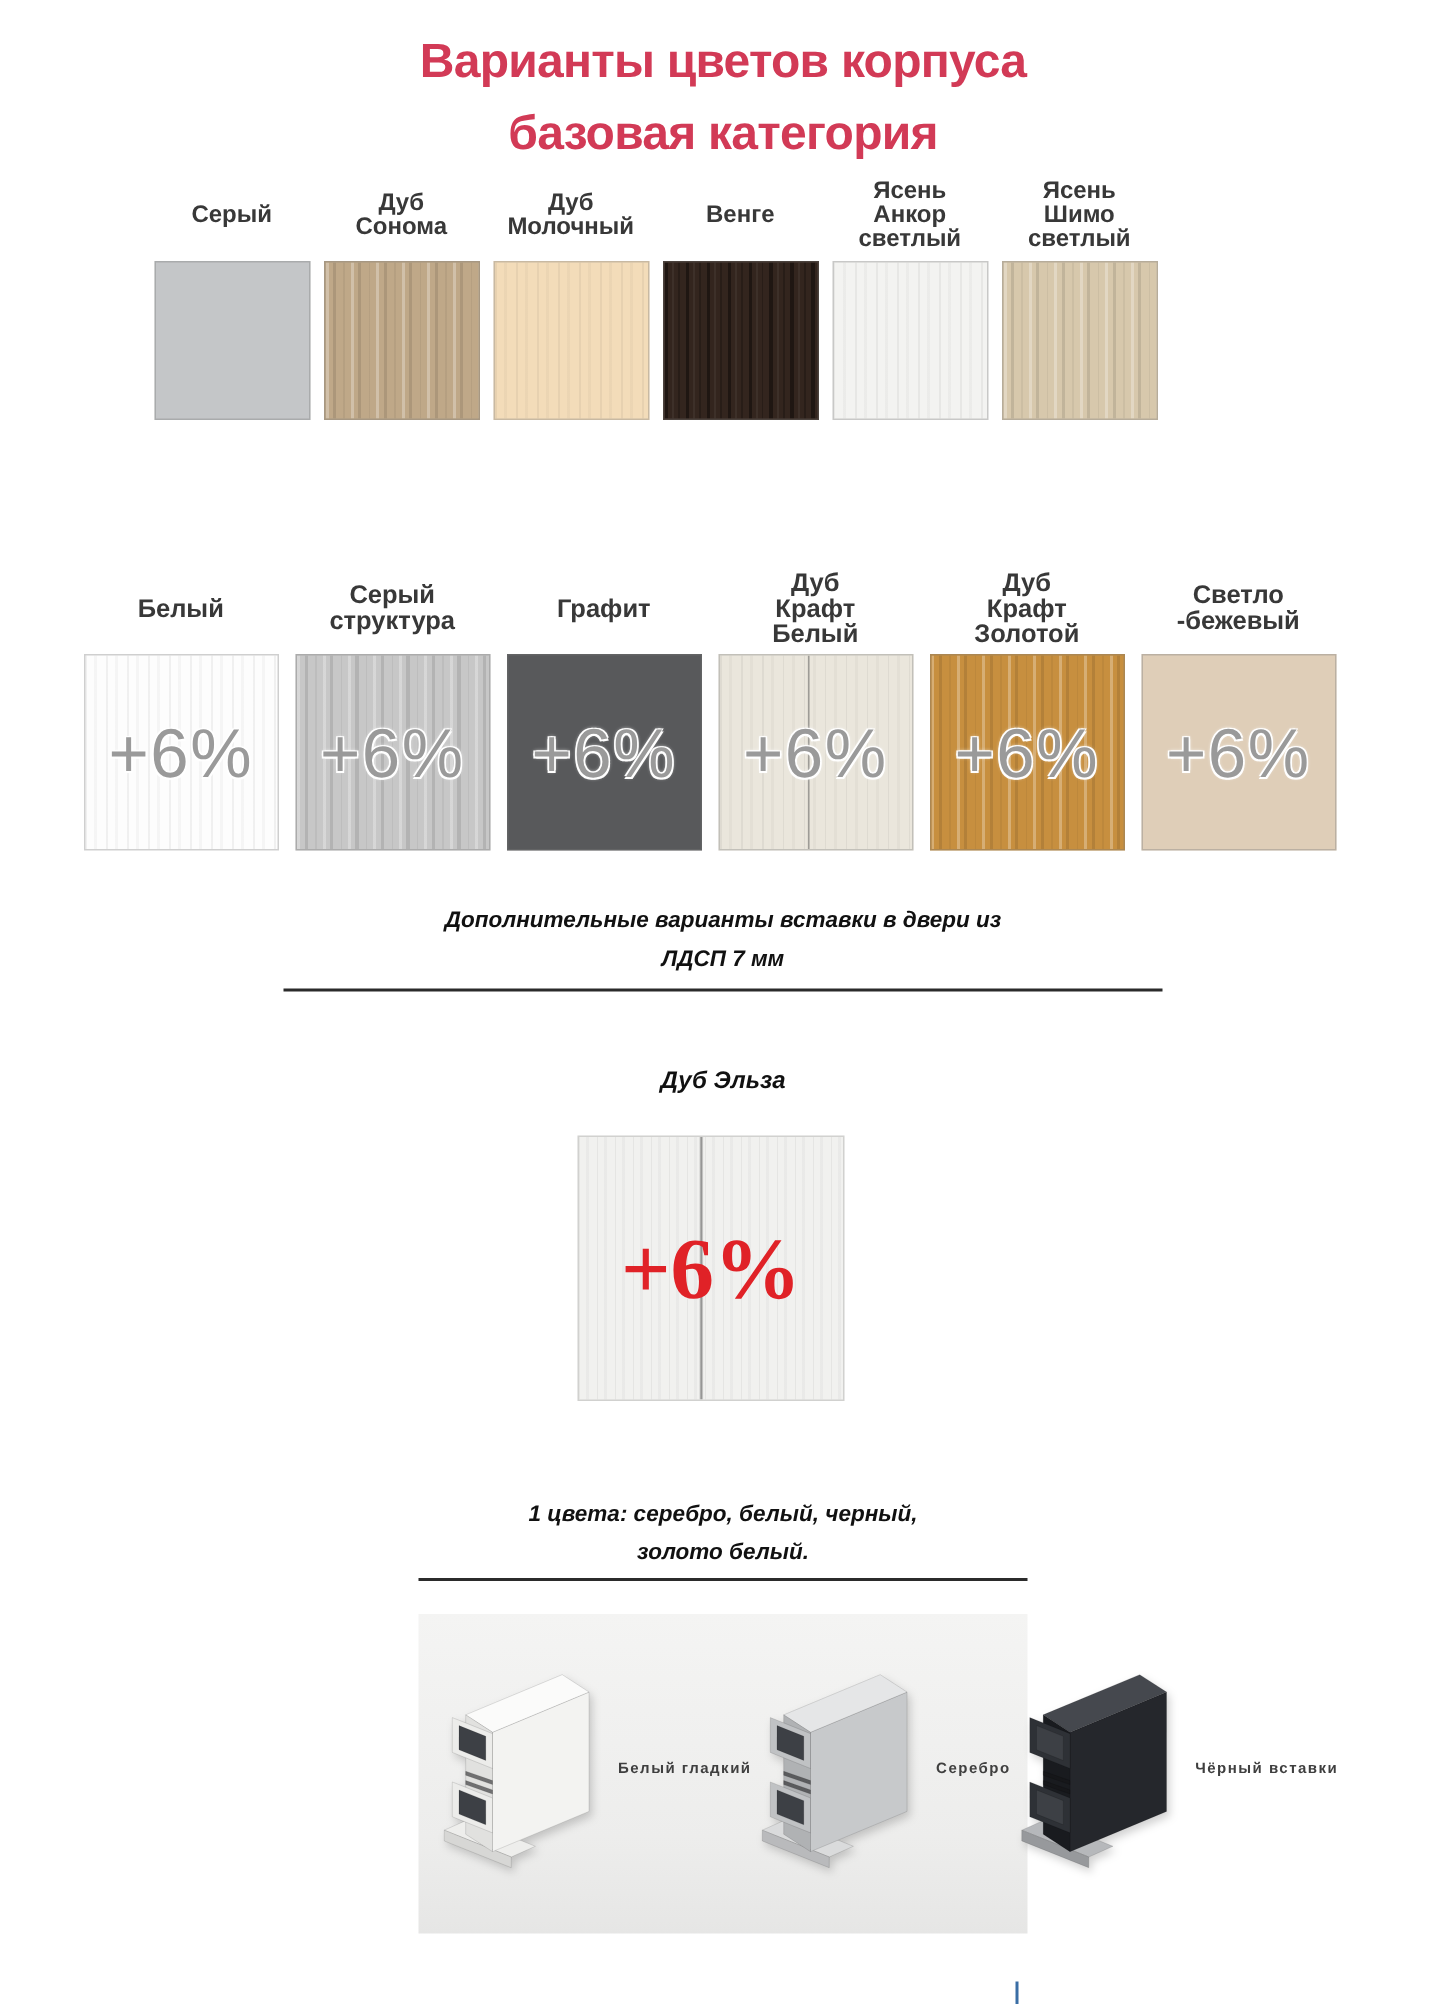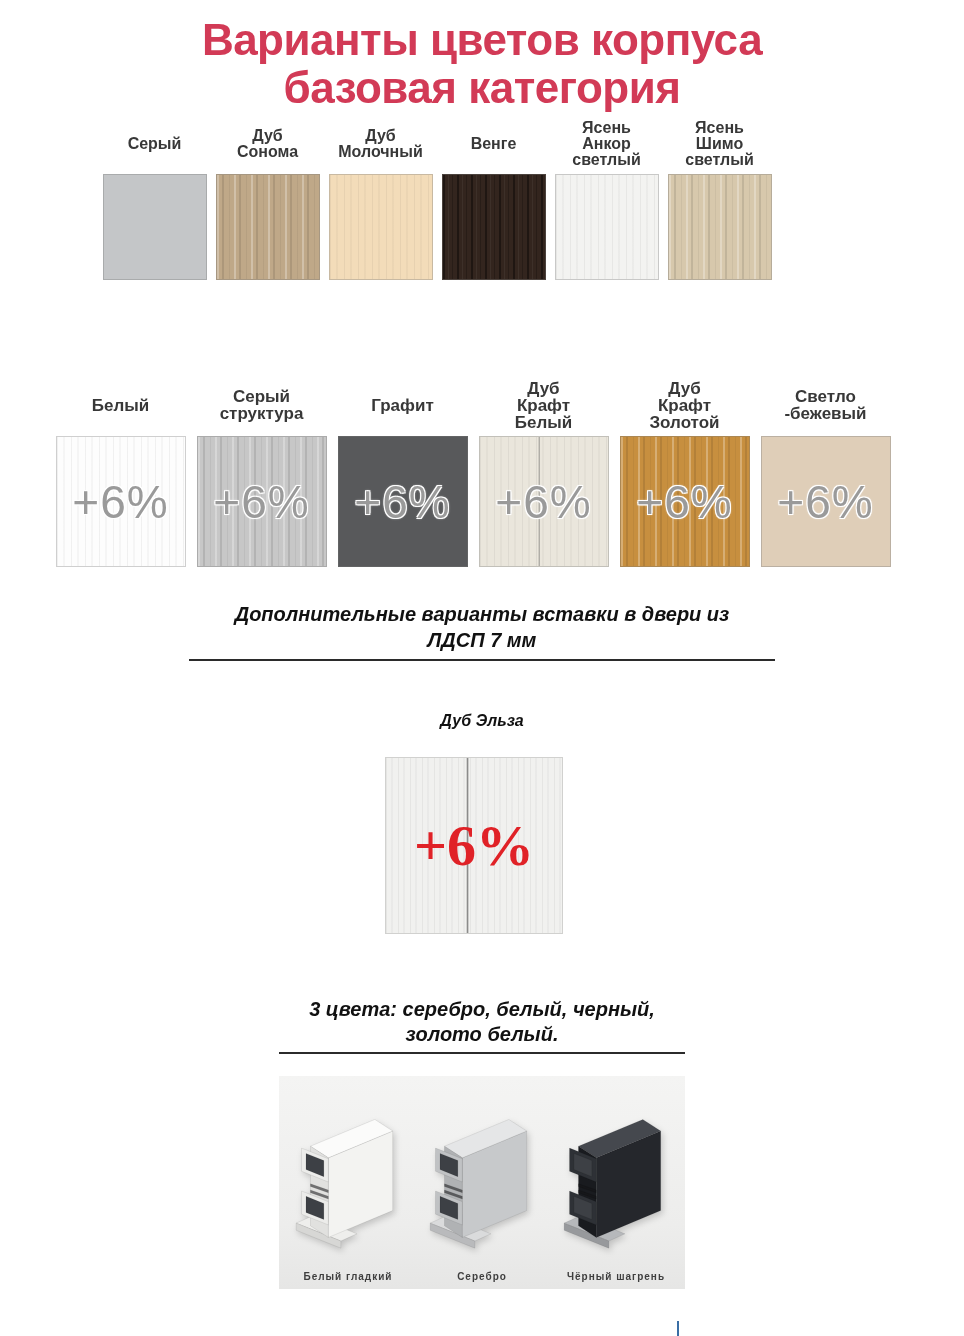--- a/index.html
+++ b/index.html
@@ -17,7 +17,7 @@
     padding-top:16px;
     text-align:center;
     font-weight:700;
-    font-size:44px;
+    font-size:32px;
     line-height:48px;
     color:#d23a56;
     letter-spacing:-0.5px;

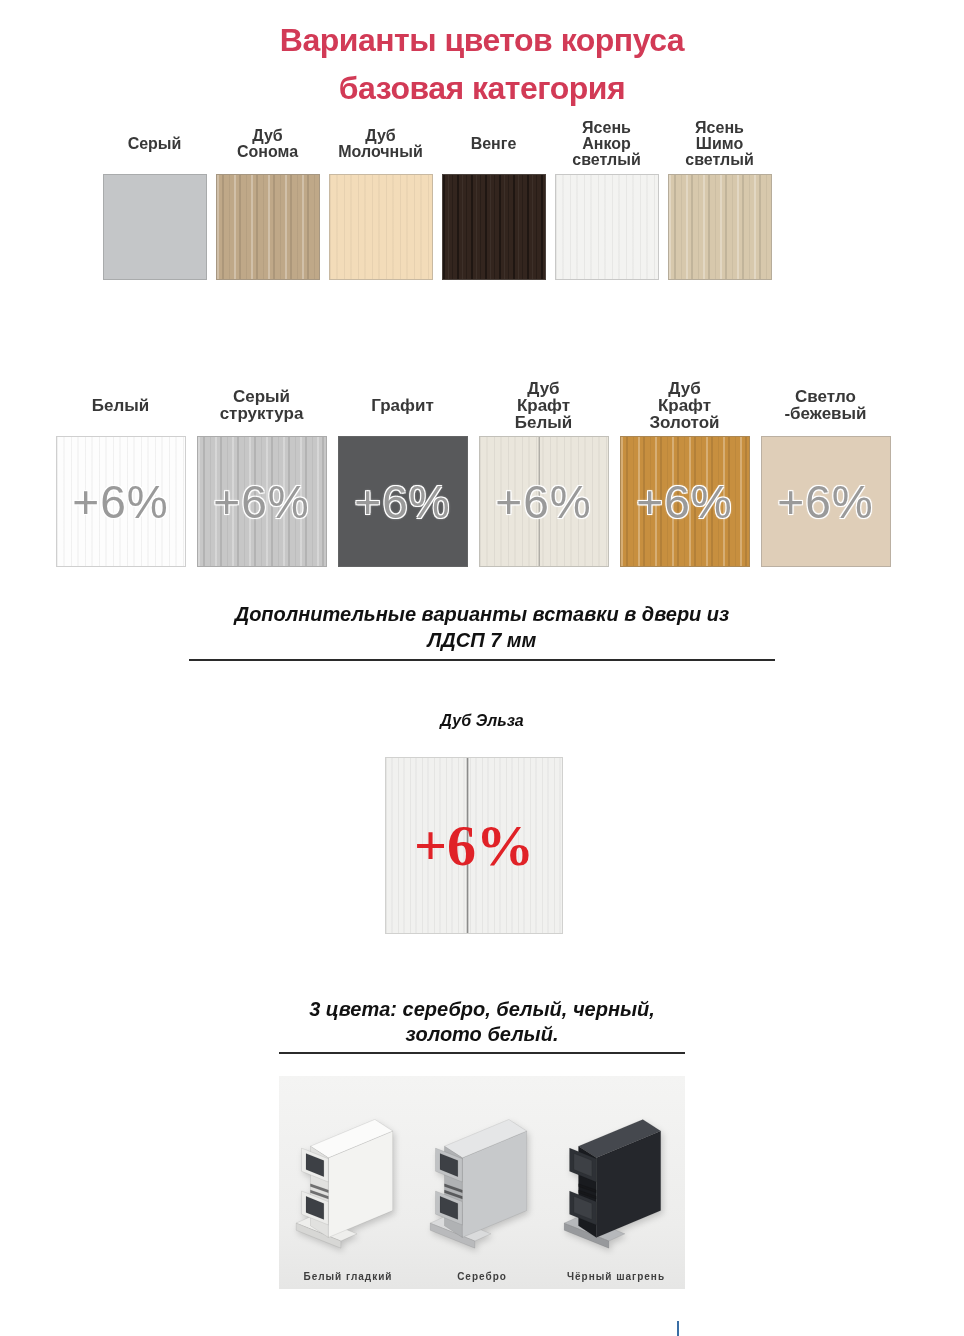--- a/index.html
+++ b/index.html
@@ -101,7 +101,7 @@
     margin:0;
     text-align:center;
     font-weight:700;font-style:italic;
-    font-size:20px;line-height:26px;
+    font-size:15px;line-height:26px;
     color:#111;
     white-space:pre-line;
   }

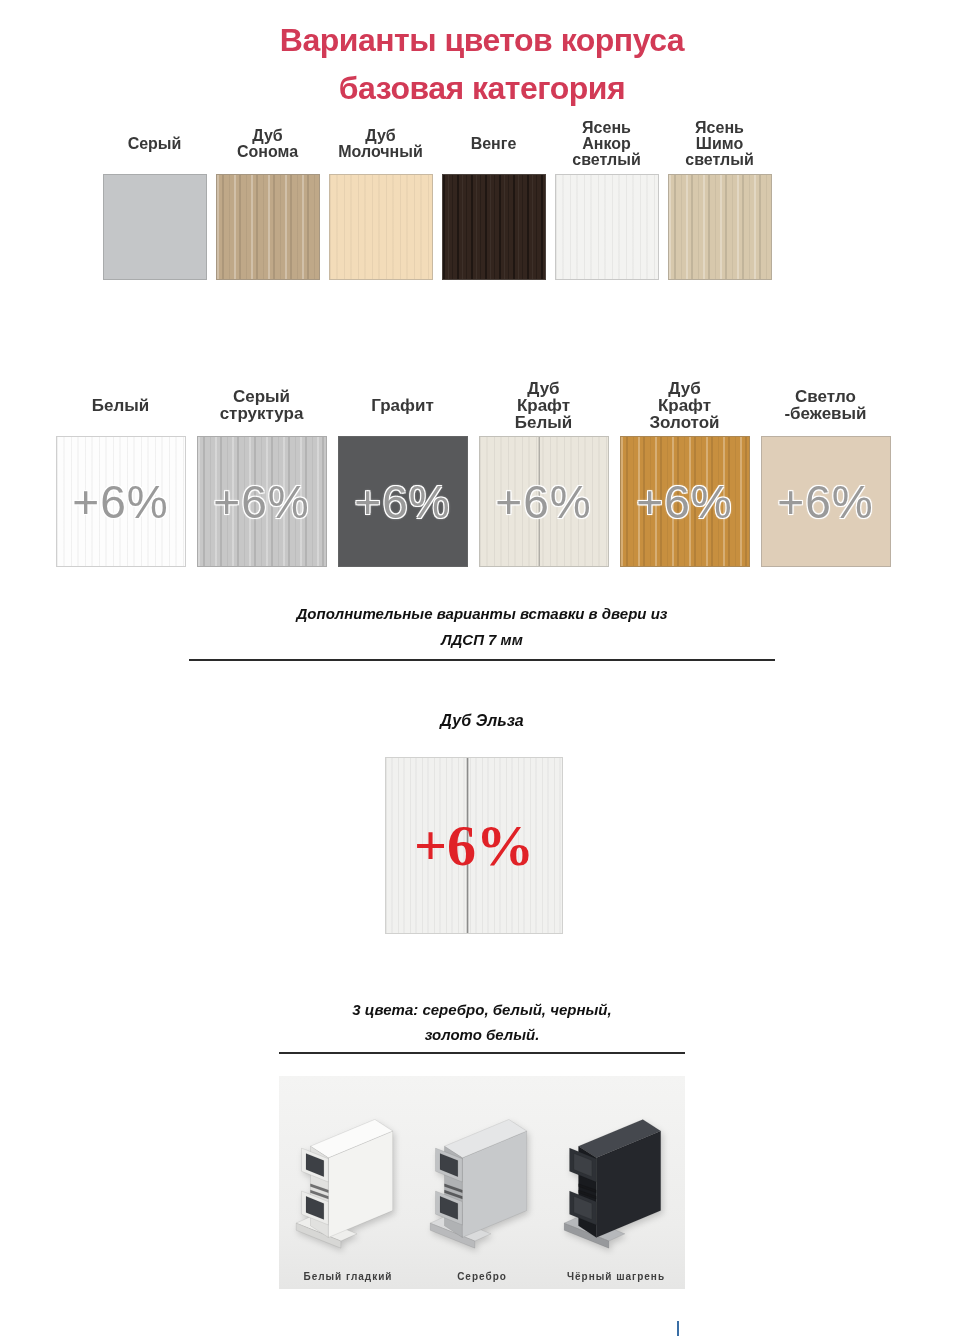--- a/index.html
+++ b/index.html
@@ -277,7 +277,7 @@
     <span class="elza-wm">+6%</span>
   </div>
 
-  <p class="note note-2"><br><span>3 цвета: серебро, белый, черный,</span><br><span>золото белый.</span></p>
+  <p class="note note-2"><br><span>1 цвета: серебро, белый, черный,</span><br><span>золото белый.</span></p>
   <hr class="rule rule-2">
 
   <div class="profile-panel">

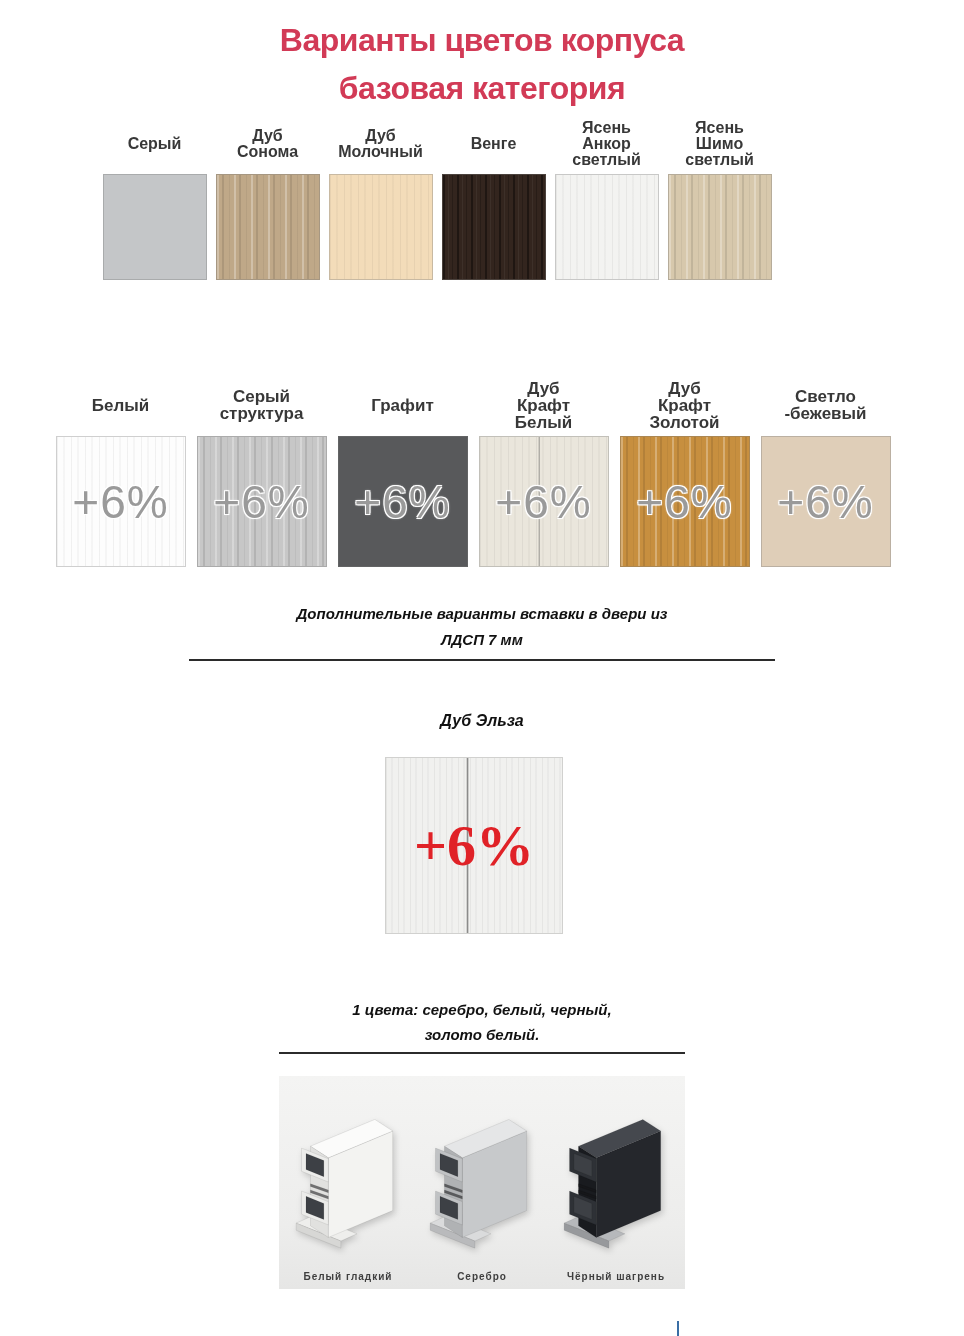--- a/index.html
+++ b/index.html
@@ -153,7 +153,7 @@
     padding:0 10px;box-sizing:border-box;
   }
   .pf-col{
-    display:flex;flex-direction:column;align-items:center;justify-content:flex-end;
+    display:flex;align-items:center;justify-content:flex-end;
     gap:5px;padding-bottom:7px;
   }
   .pf-col svg{filter:drop-shadow(2px 3px 3px rgba(0,0,0,0.18));}

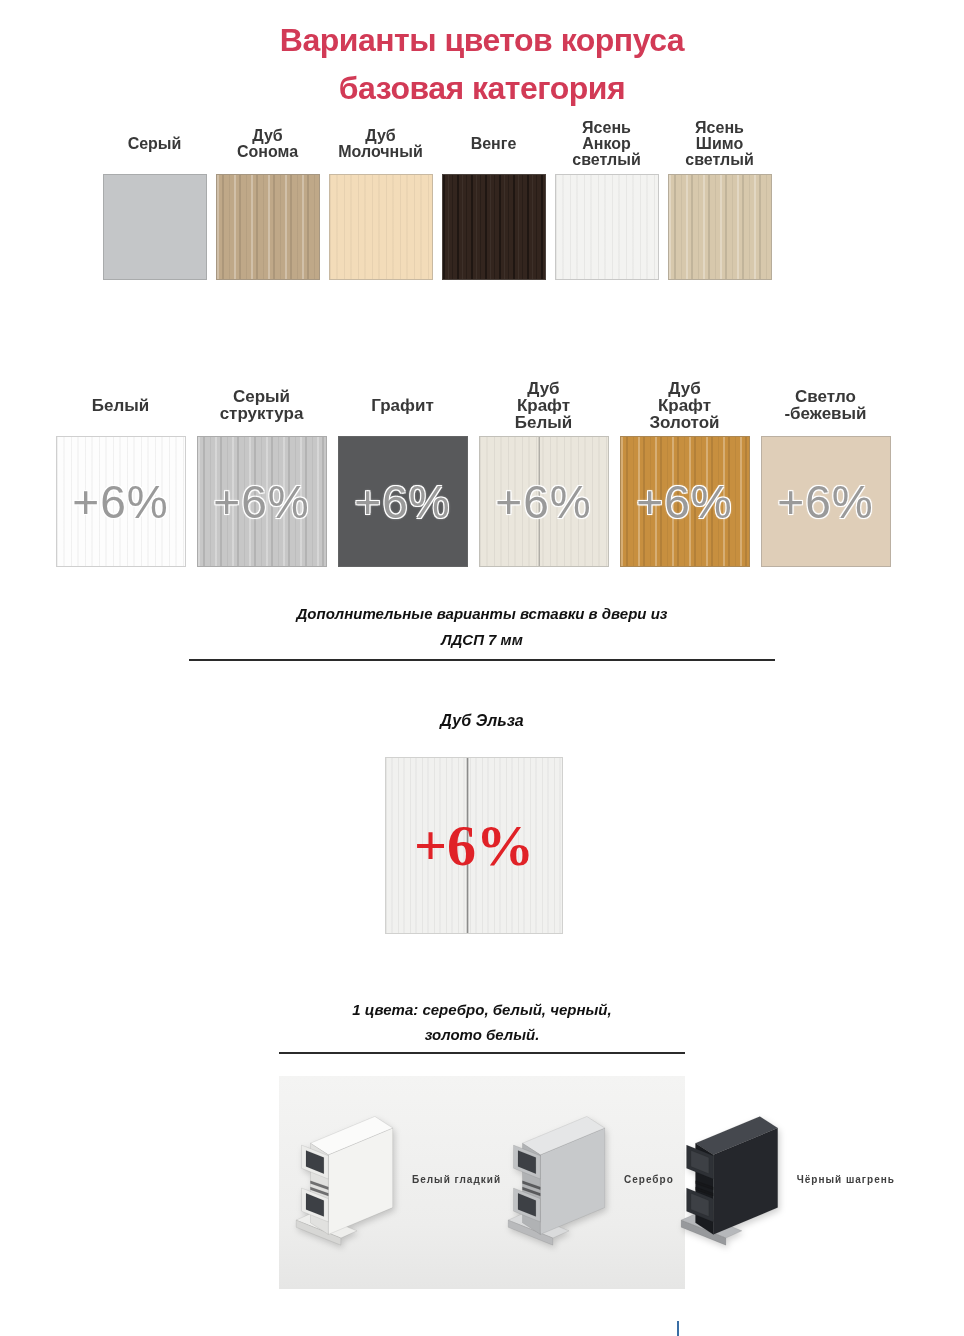--- a/index.html
+++ b/index.html
@@ -327,7 +327,7 @@
         <polygon class="f-box" points="14,100 44,112 44,138 14,126"></polygon>
         <polygon class="f-cav" points="19,106 39,114 39,132 19,124"></polygon>
       </svg>
-      <span class="pf-label">Чёрный шагрень</span>
+      <span class="pf-label">Чёрный вставки</span>
     </div>
   </div>
 

